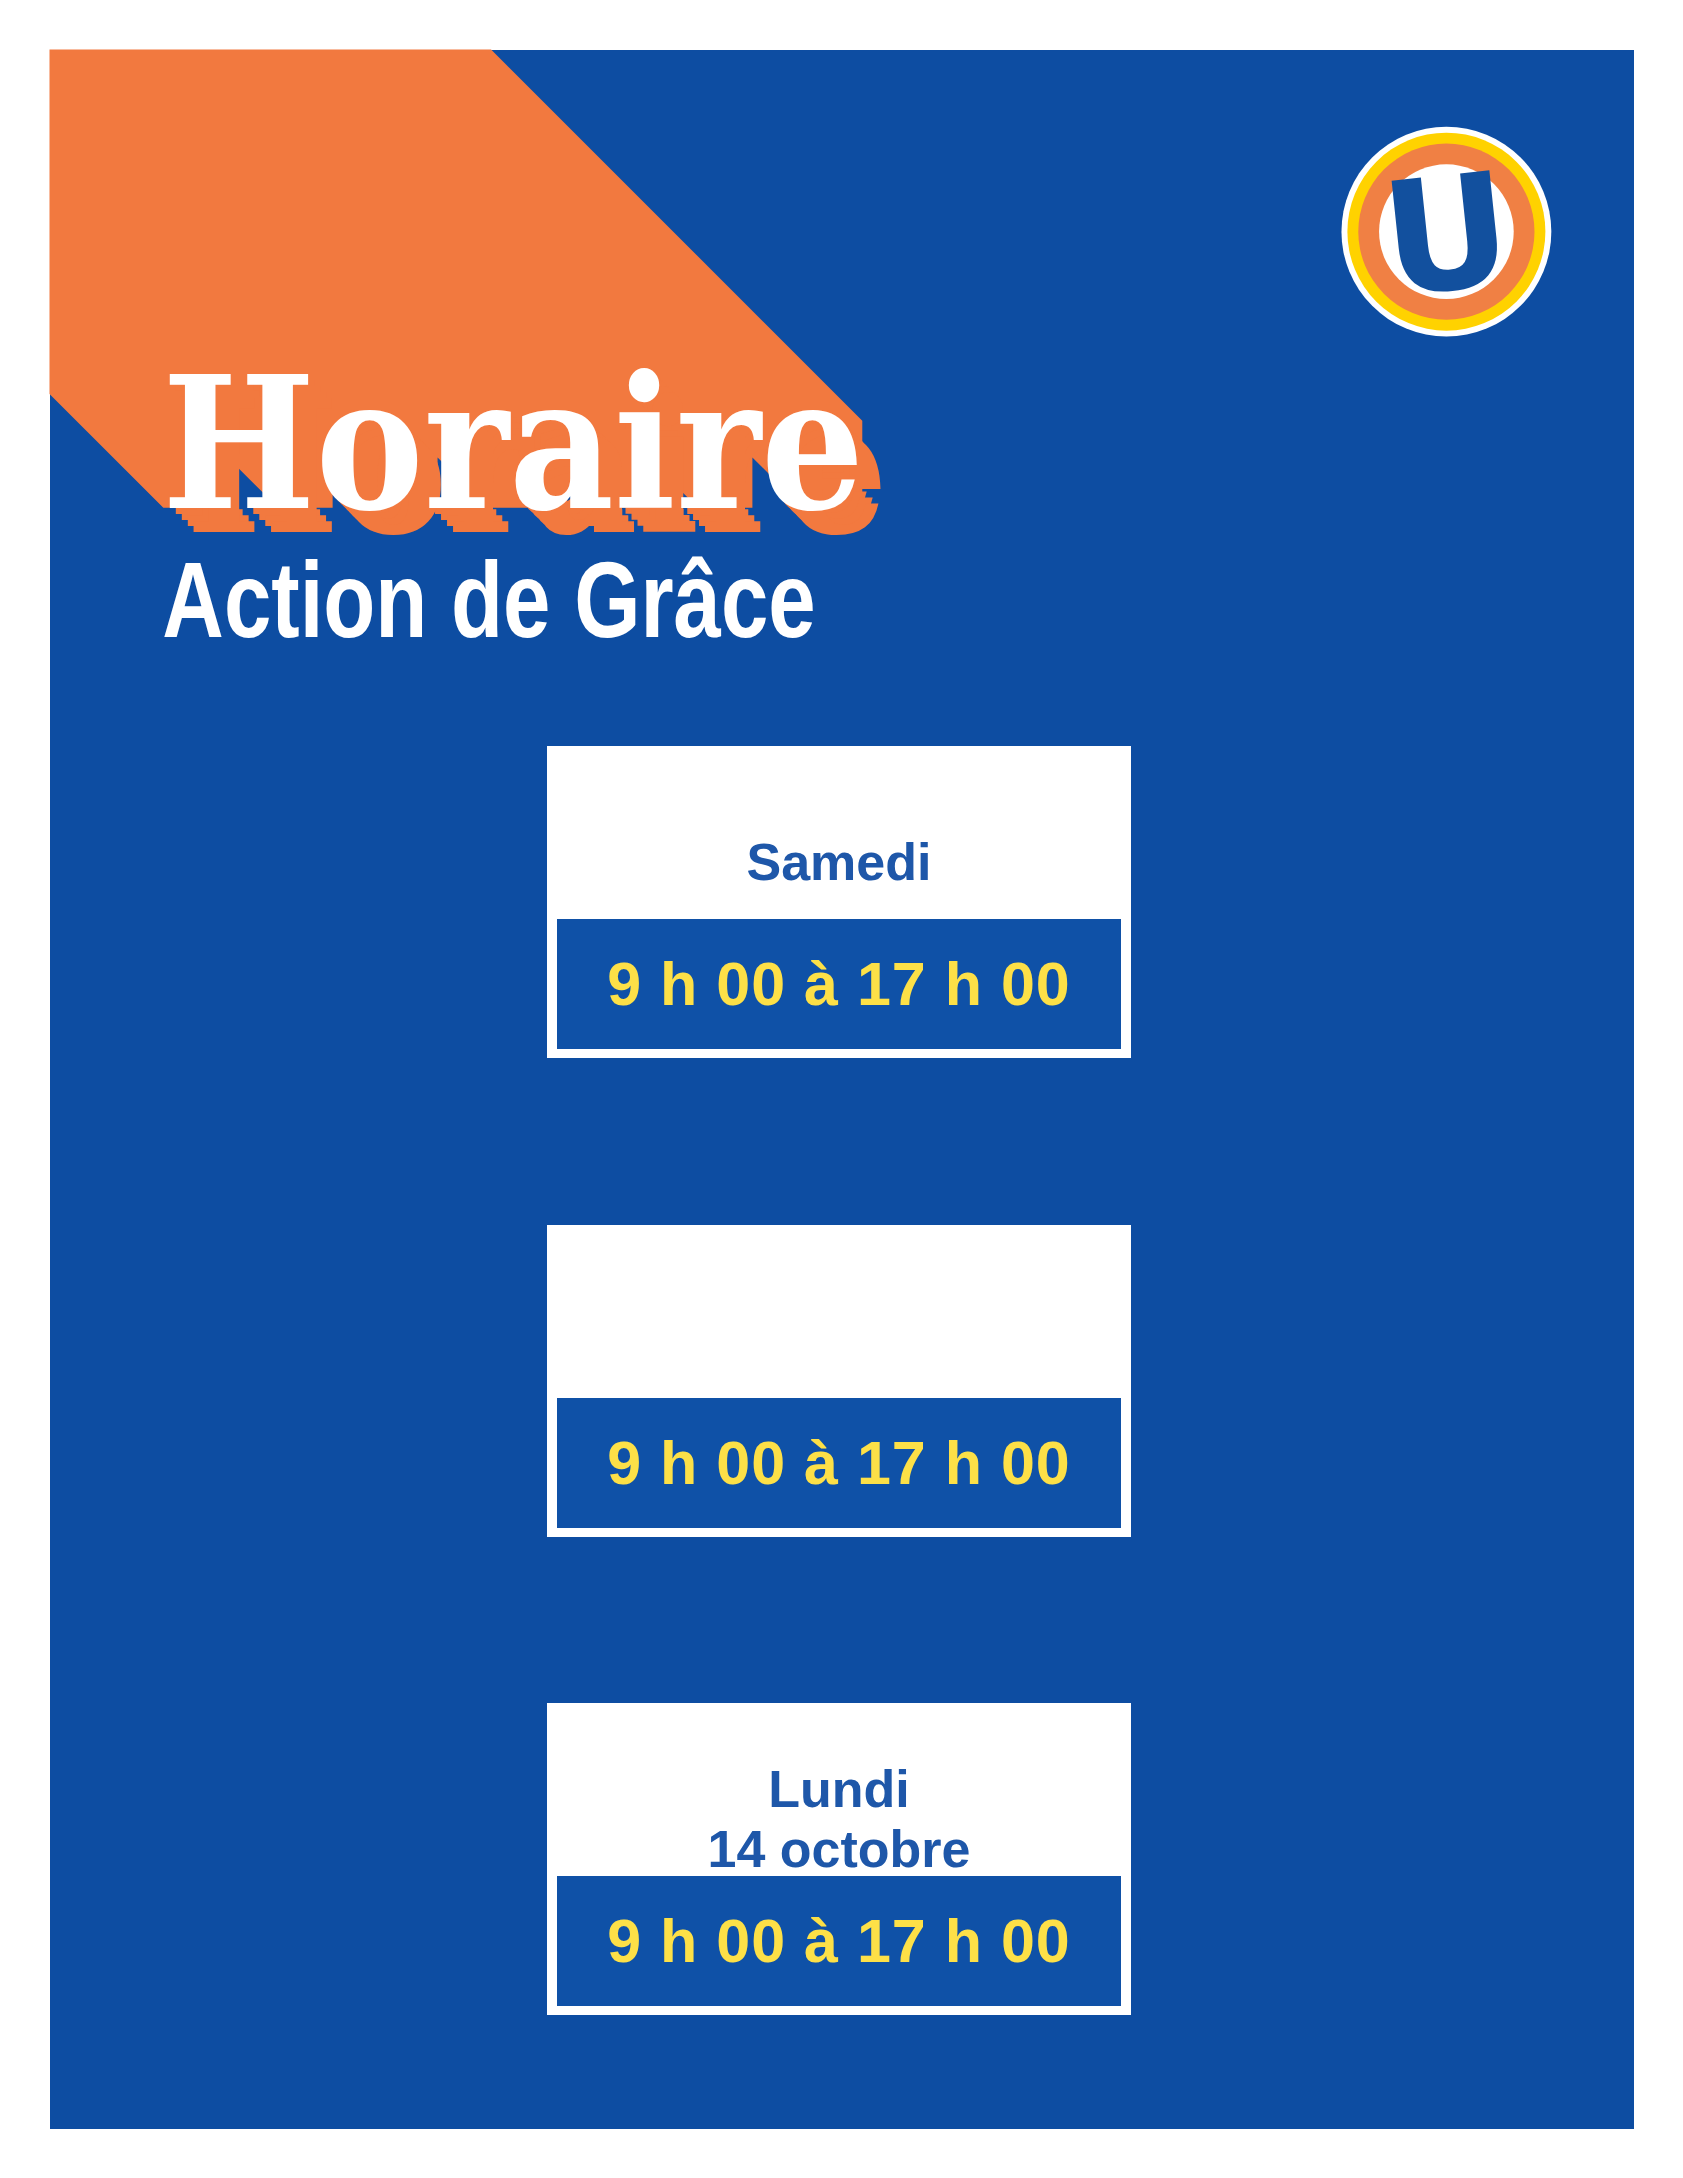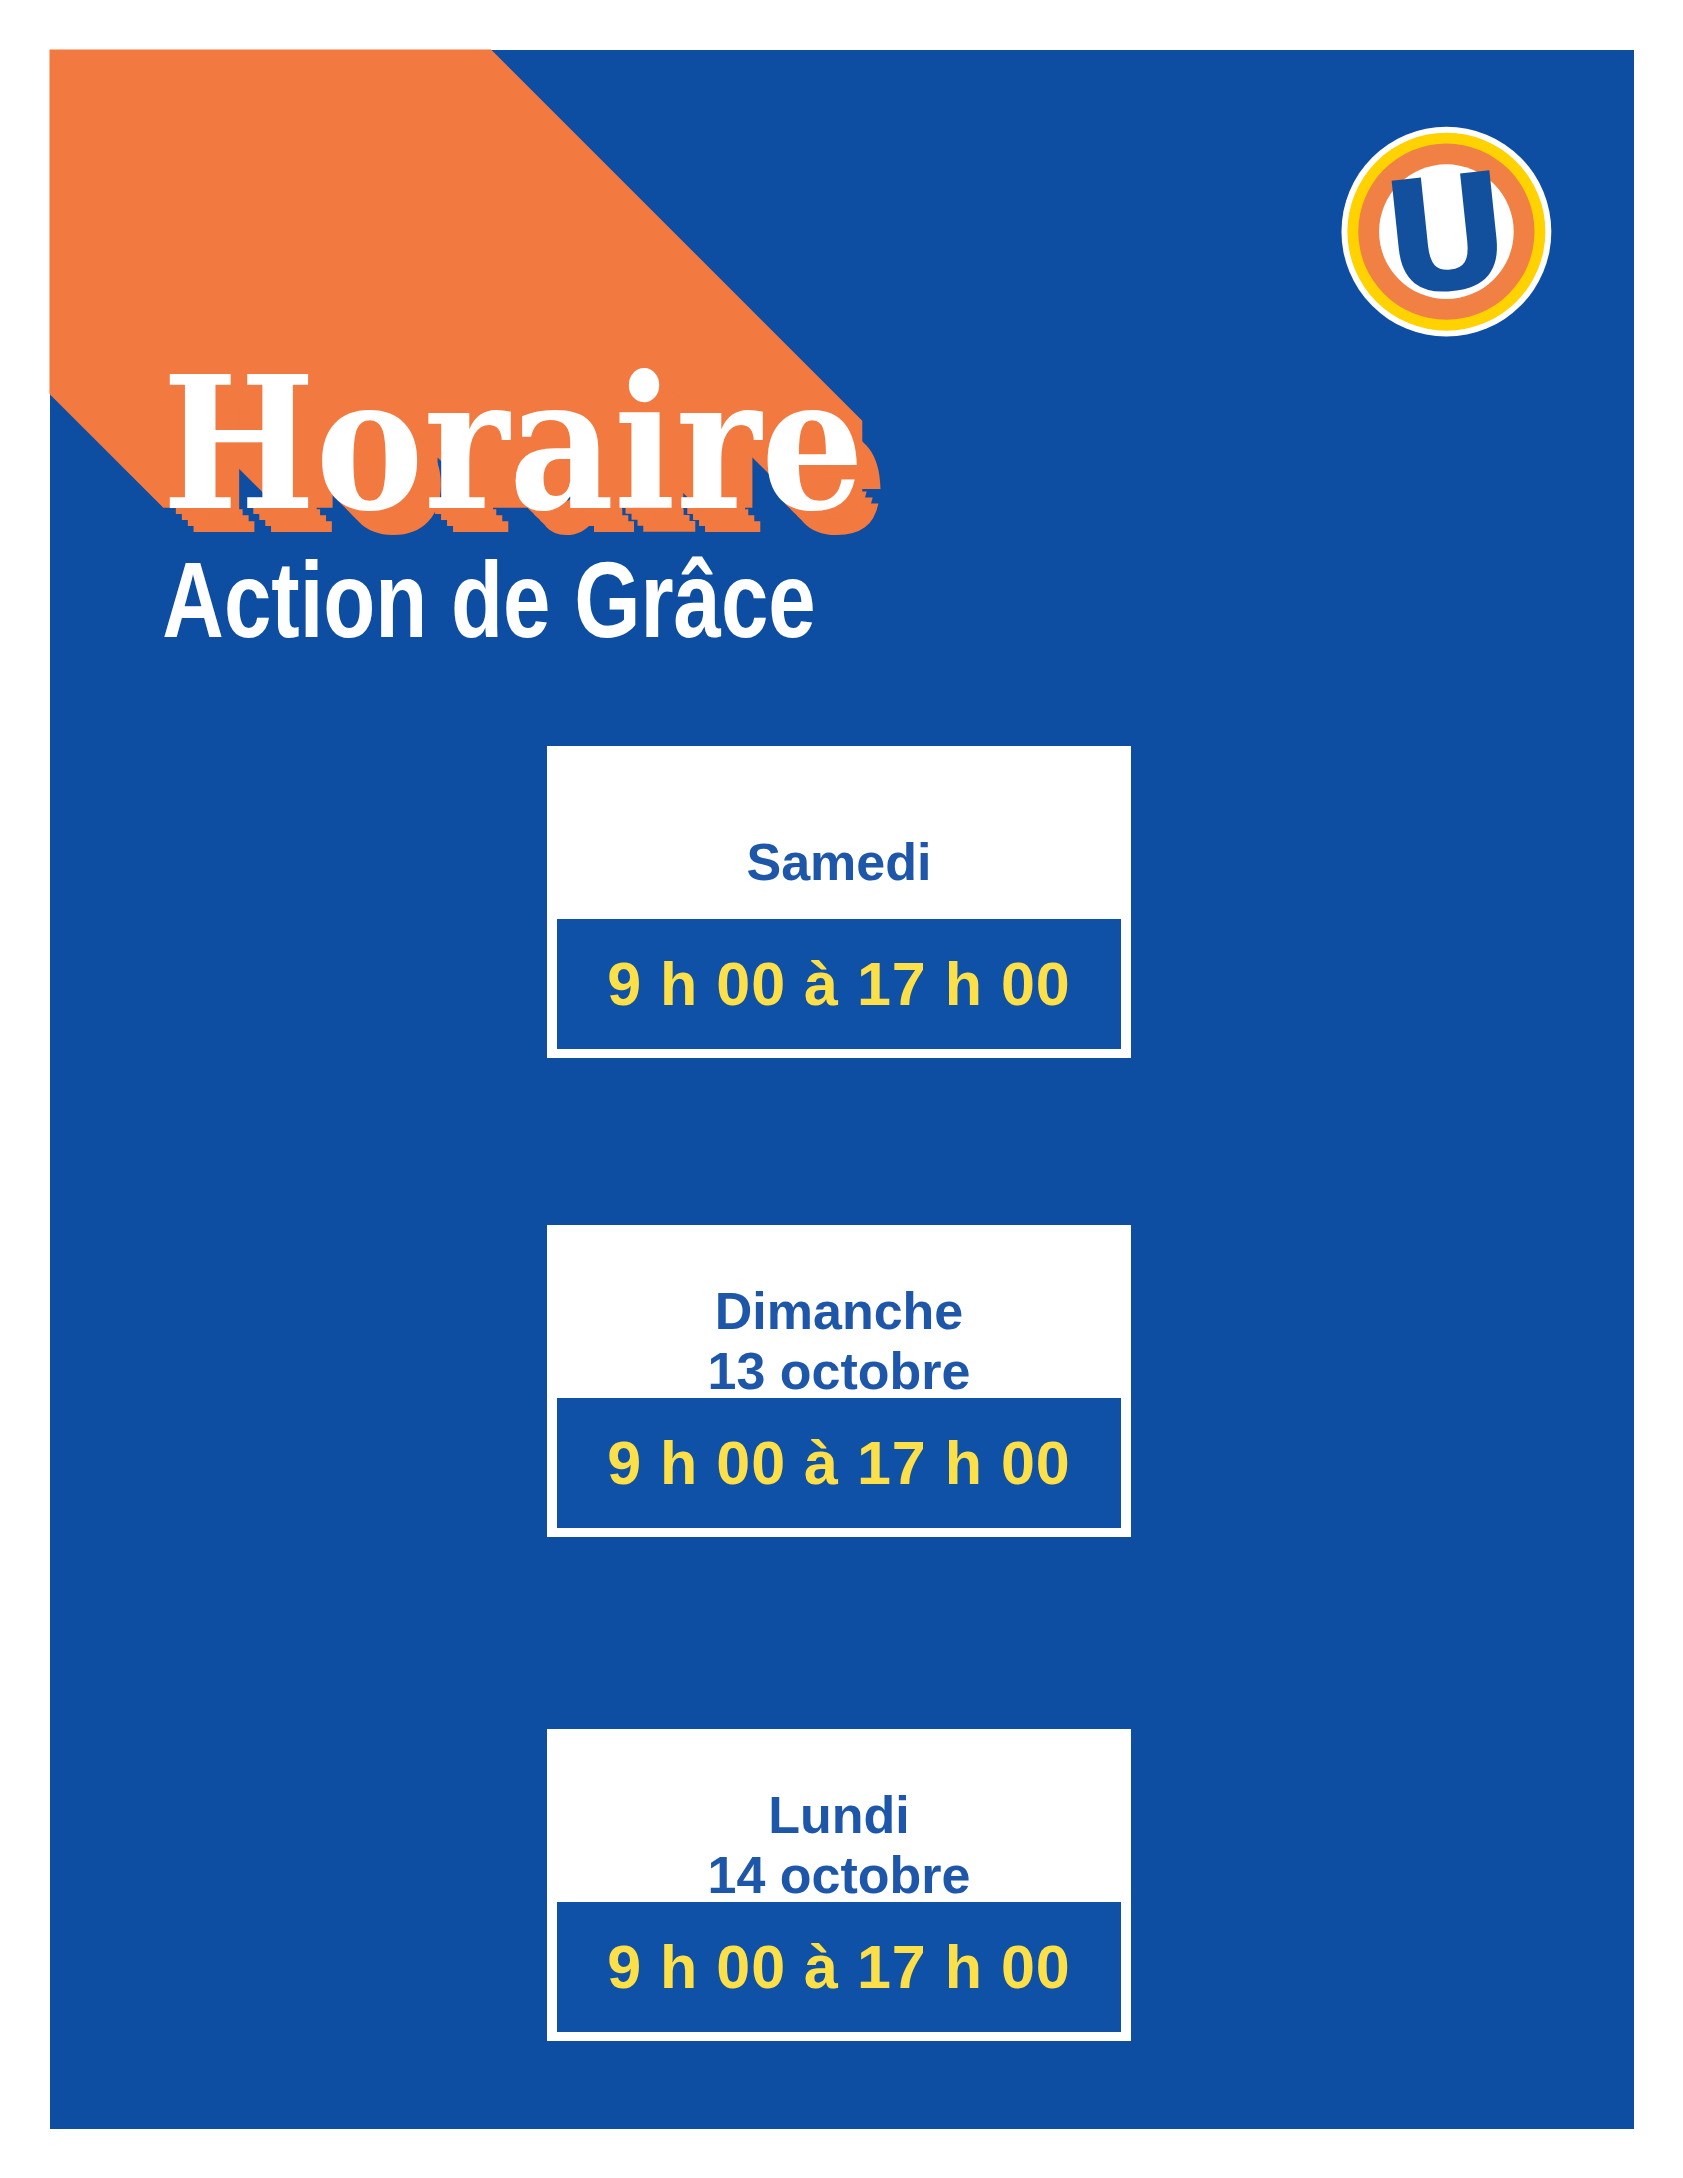--- a/index.html
+++ b/index.html
@@ -105,10 +105,6 @@
 </div>
 
 <div class="card card-2">
-  <div class="card-day">
-    <div>Dimanche</div>
-    <div>13 octobre</div>
-  </div>
   <div class="card-hours">9 h 00 à 17 h 00</div>
 </div>
 

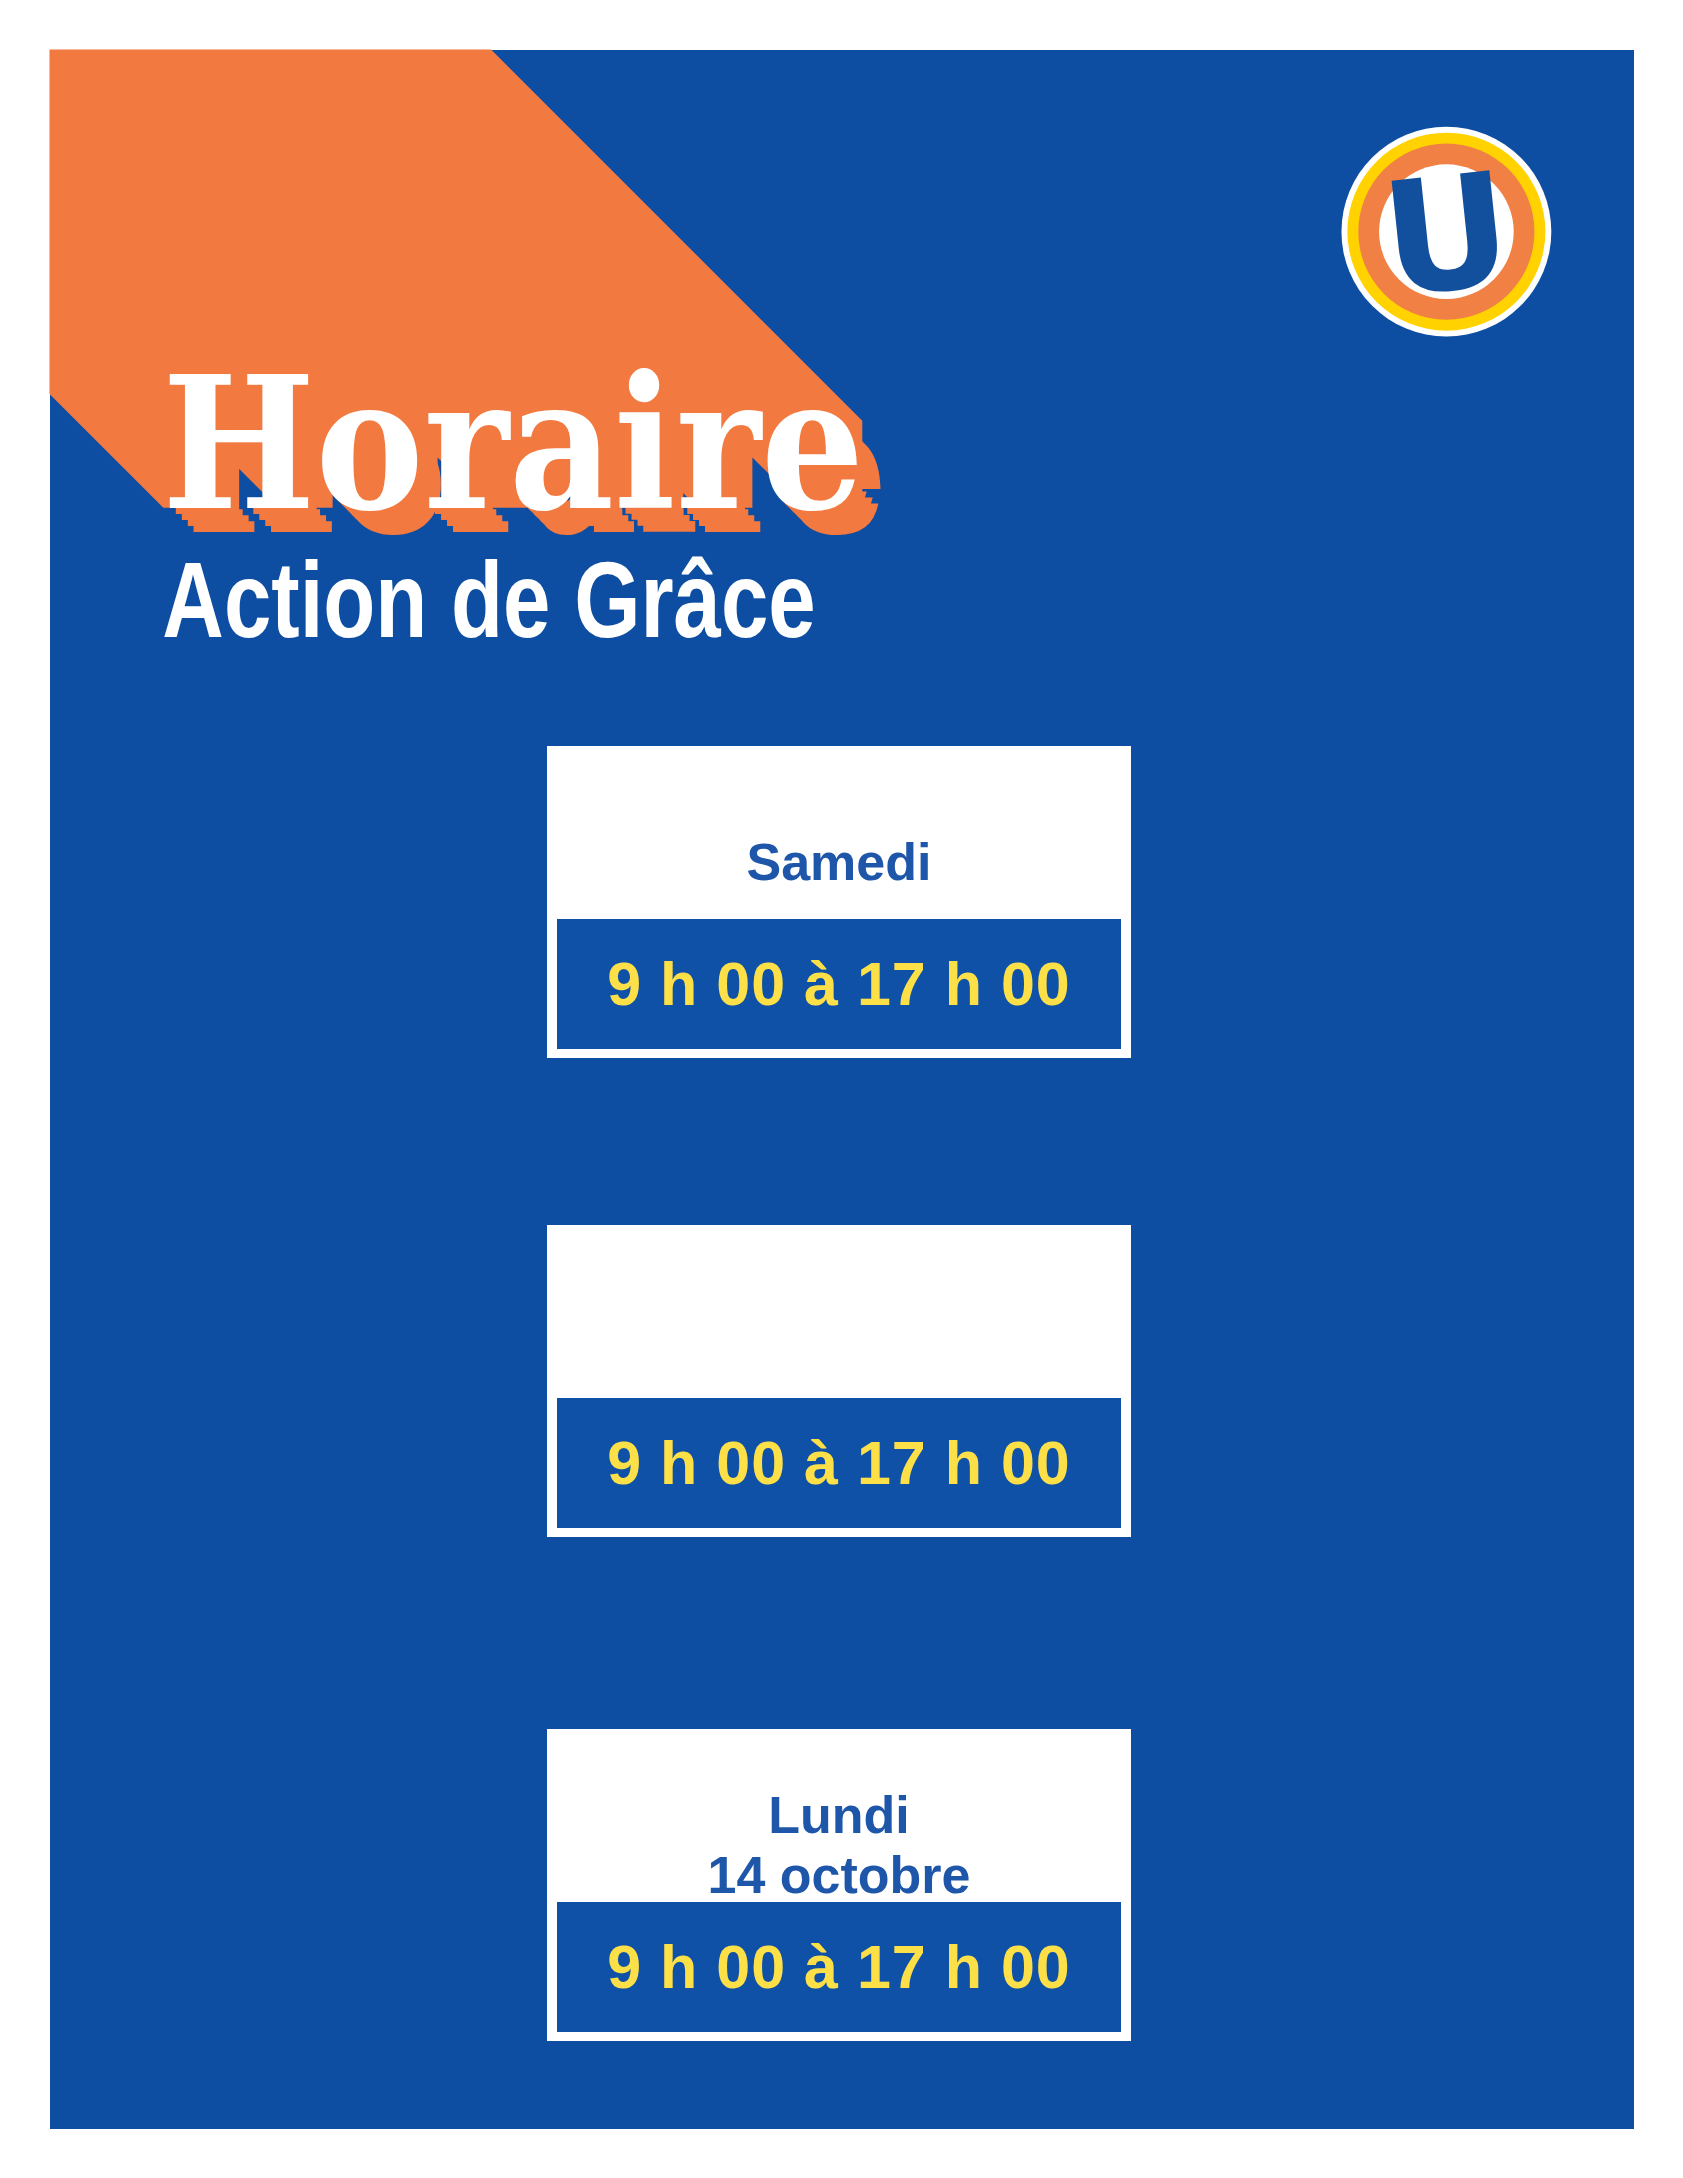--- a/index.html
+++ b/index.html
@@ -26,7 +26,7 @@
   }
   .card-1{top:746px;}
   .card-2{top:1225px;}
-  .card-3{top:1703px;margin-top:26px;}
+  .card-3{top:1703px;}
   .card-day{
     position:absolute;left:0;right:0;top:0;height:223px;
     display:flex;flex-direction:column;align-items:center;justify-content:center;

